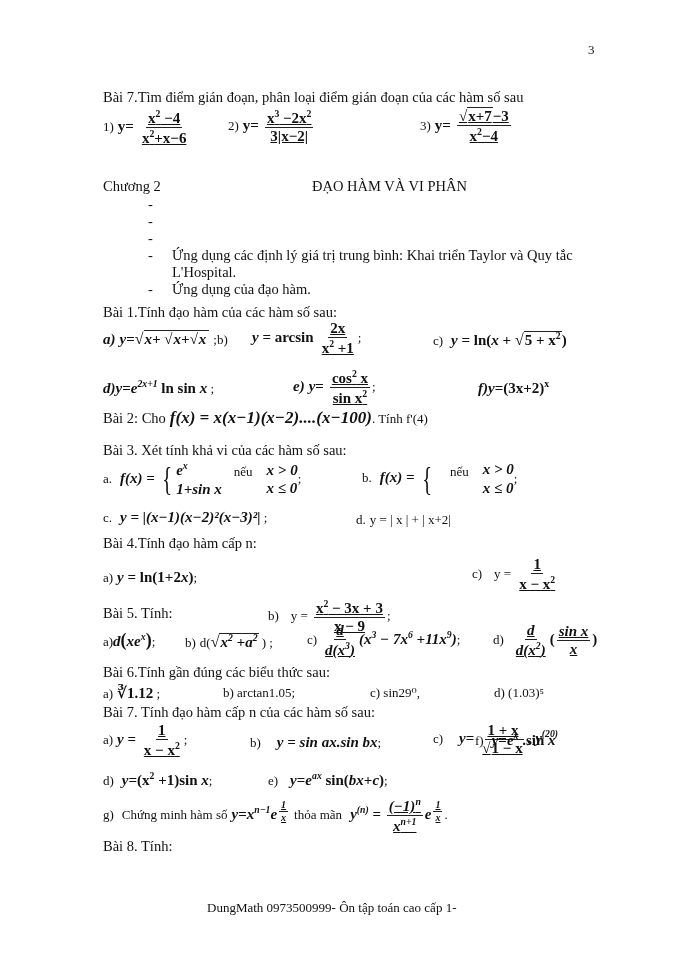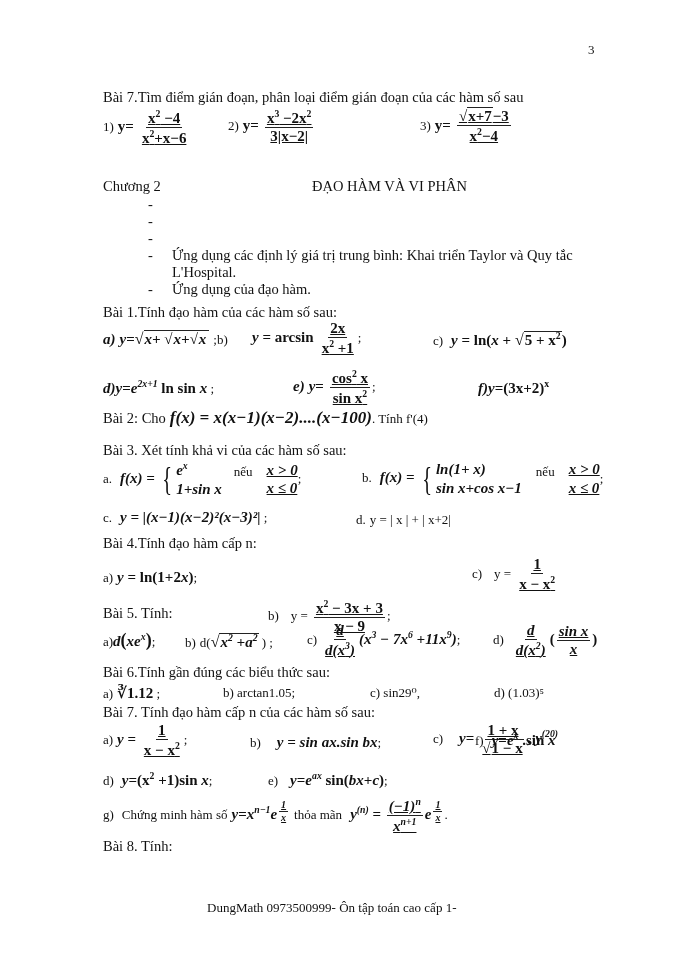--- a/index.html
+++ b/index.html
@@ -18,7 +18,7 @@
   .case { display:inline-flex; align-items:center; vertical-align:middle; }
   .brace { font-size:34px; font-weight:normal; line-height:1; margin-right:1px; transform:scaleX(0.6); }
   .lines { display:inline-flex; flex-direction:column; line-height:1.25; }
-  .conds { display:inline-flex; flex-direction:column; line-height:1.25; margin-left:8px;text-decoration:underline; }
+  .conds { display:inline-flex; flex-direction:column; line-height:1.25; margin-left:8px; }
   .bullet-list { font-size:14.5px; }
   .bullet-list .row { display:flex; }
   .bullet-list .dash { width:24px; }

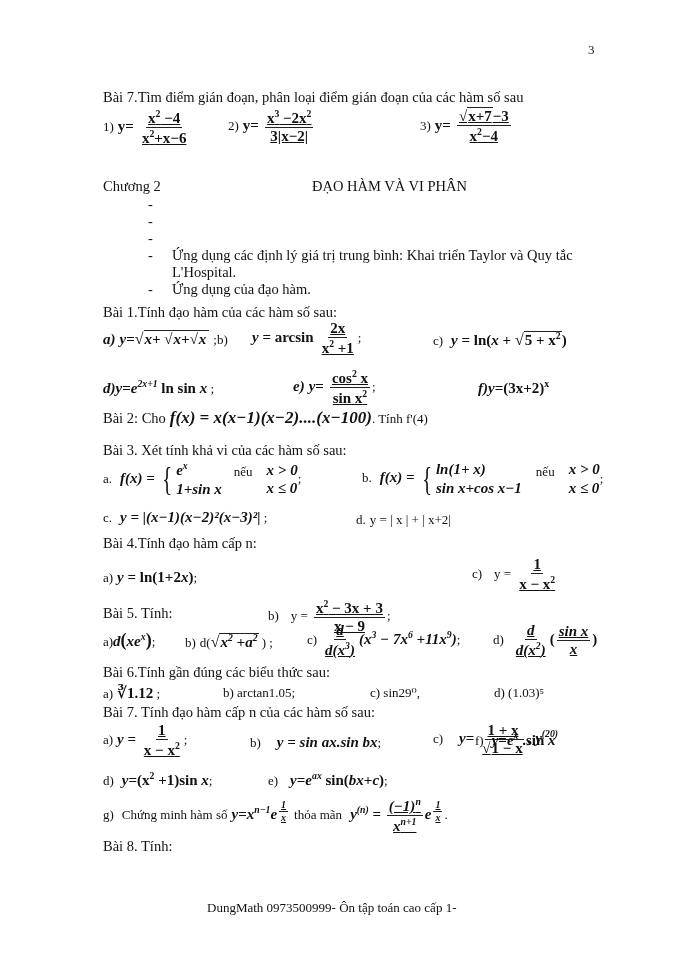--- a/index.html
+++ b/index.html
@@ -135,10 +135,6 @@
   <span class="m">f(x) =</span>
   <span class="case">
       <span class="brace">{</span>
-    <span class="lines m">
-        <span>ln(1+ x)</span>
-        <span>sin x+cos x−1</span>
-      </span>
     <span class="small" style="margin:0 6px 14px 14px;">nếu</span>
     <span class="conds m">
         <span>x &gt; 0</span>

